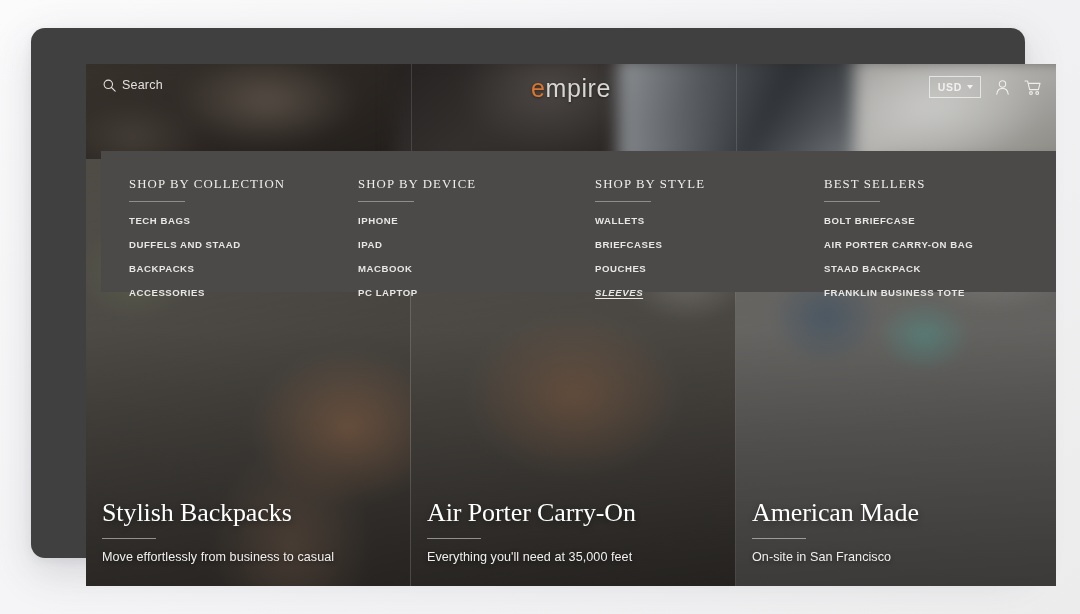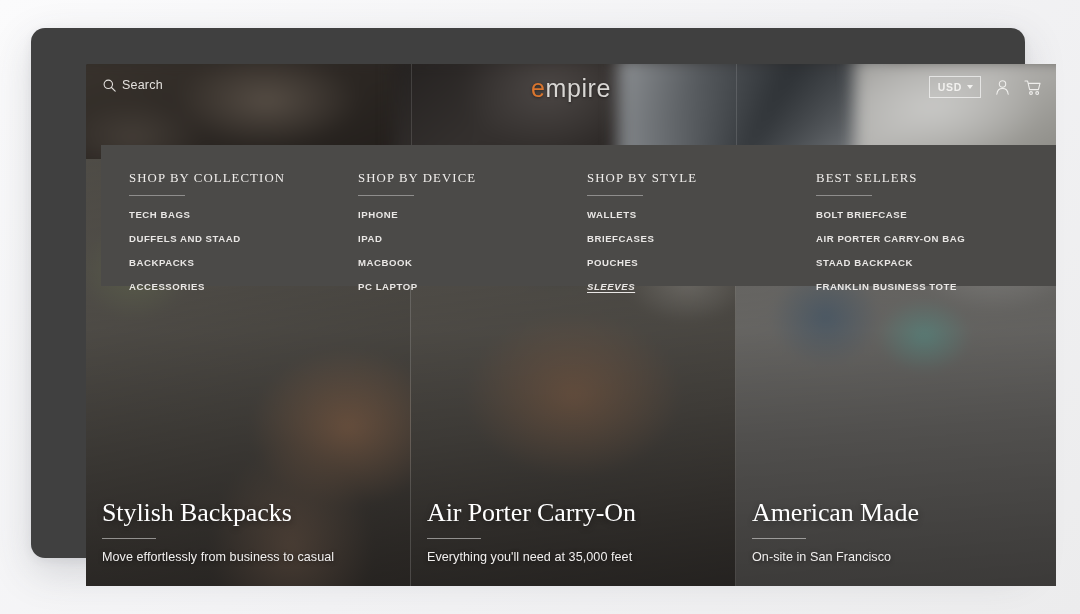--- a/index.html
+++ b/index.html
@@ -177,7 +177,7 @@
   
   .mega {
     position: absolute;
-    left: 15px; top: 81px;
+    left: 15px; top: 87px;
     width: 955px; height: 141px;
     background: #4b4a48;
     z-index: 8;

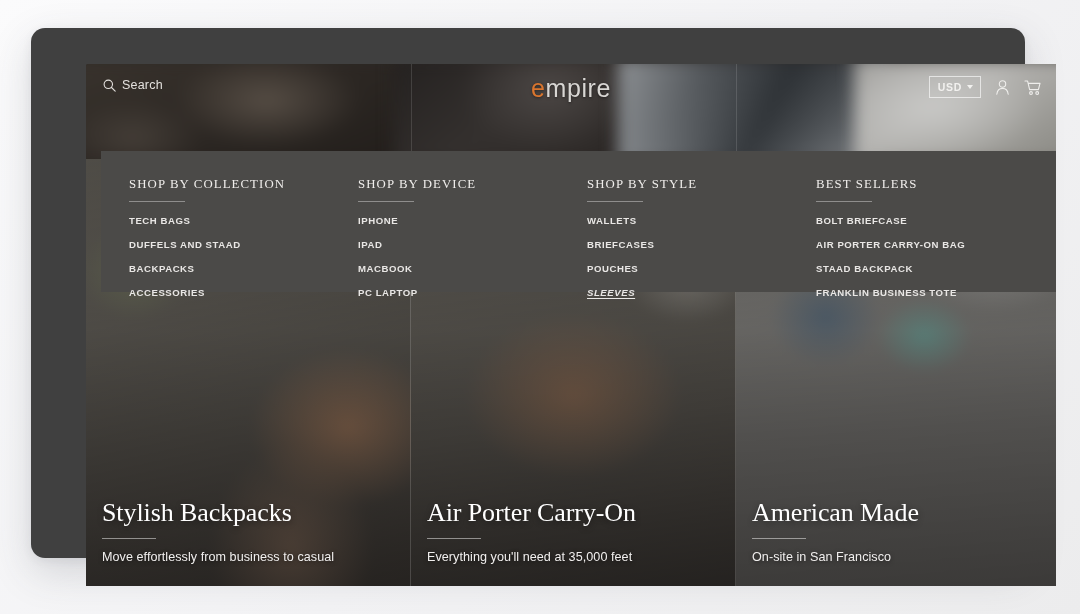--- a/index.html
+++ b/index.html
@@ -187,7 +187,7 @@
   .mega-col { flex: 1; }
   .mega-col:nth-child(1) { flex: 0 0 229px; }
   .mega-col:nth-child(2) { flex: 0 0 229px; }
-  .mega-col:nth-child(3) { flex: 0 0 229px; }
+  .mega-col:nth-child(3) { flex: 0 0 229px; margin-left: 8px; }
   .mega-title {
     font-family: "Liberation Serif", serif;
     color: #f0eeec;

